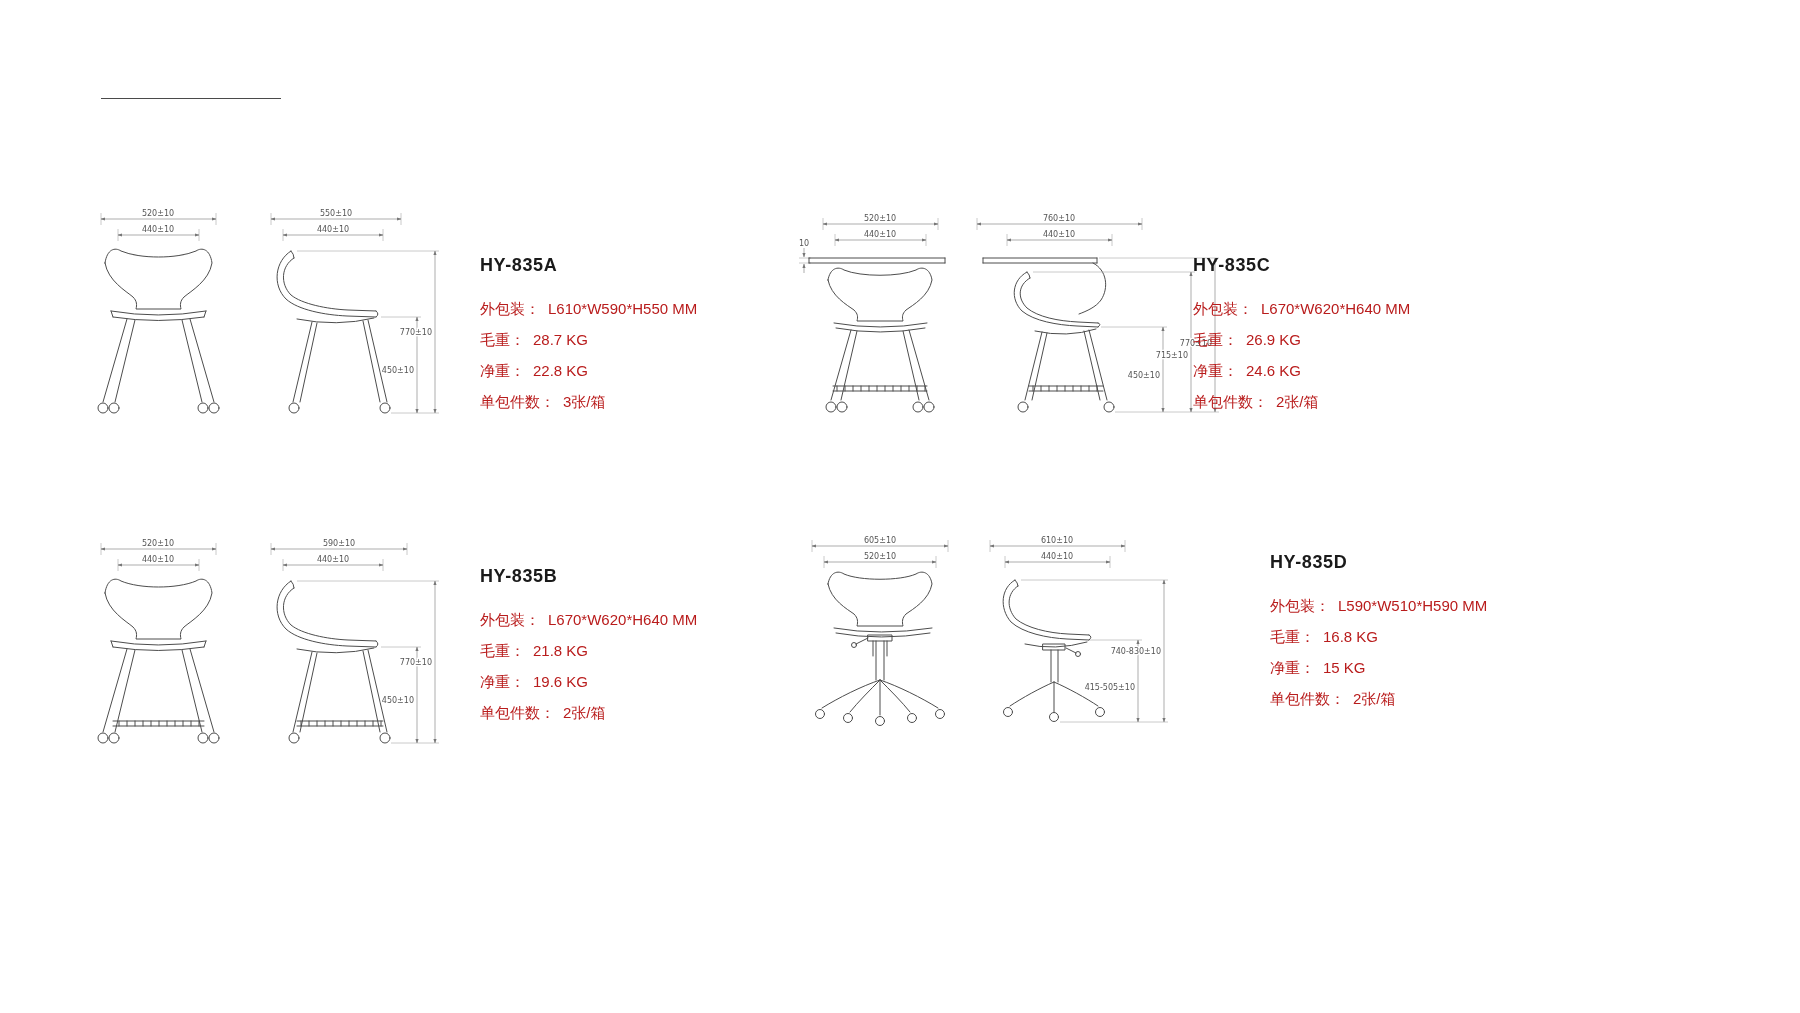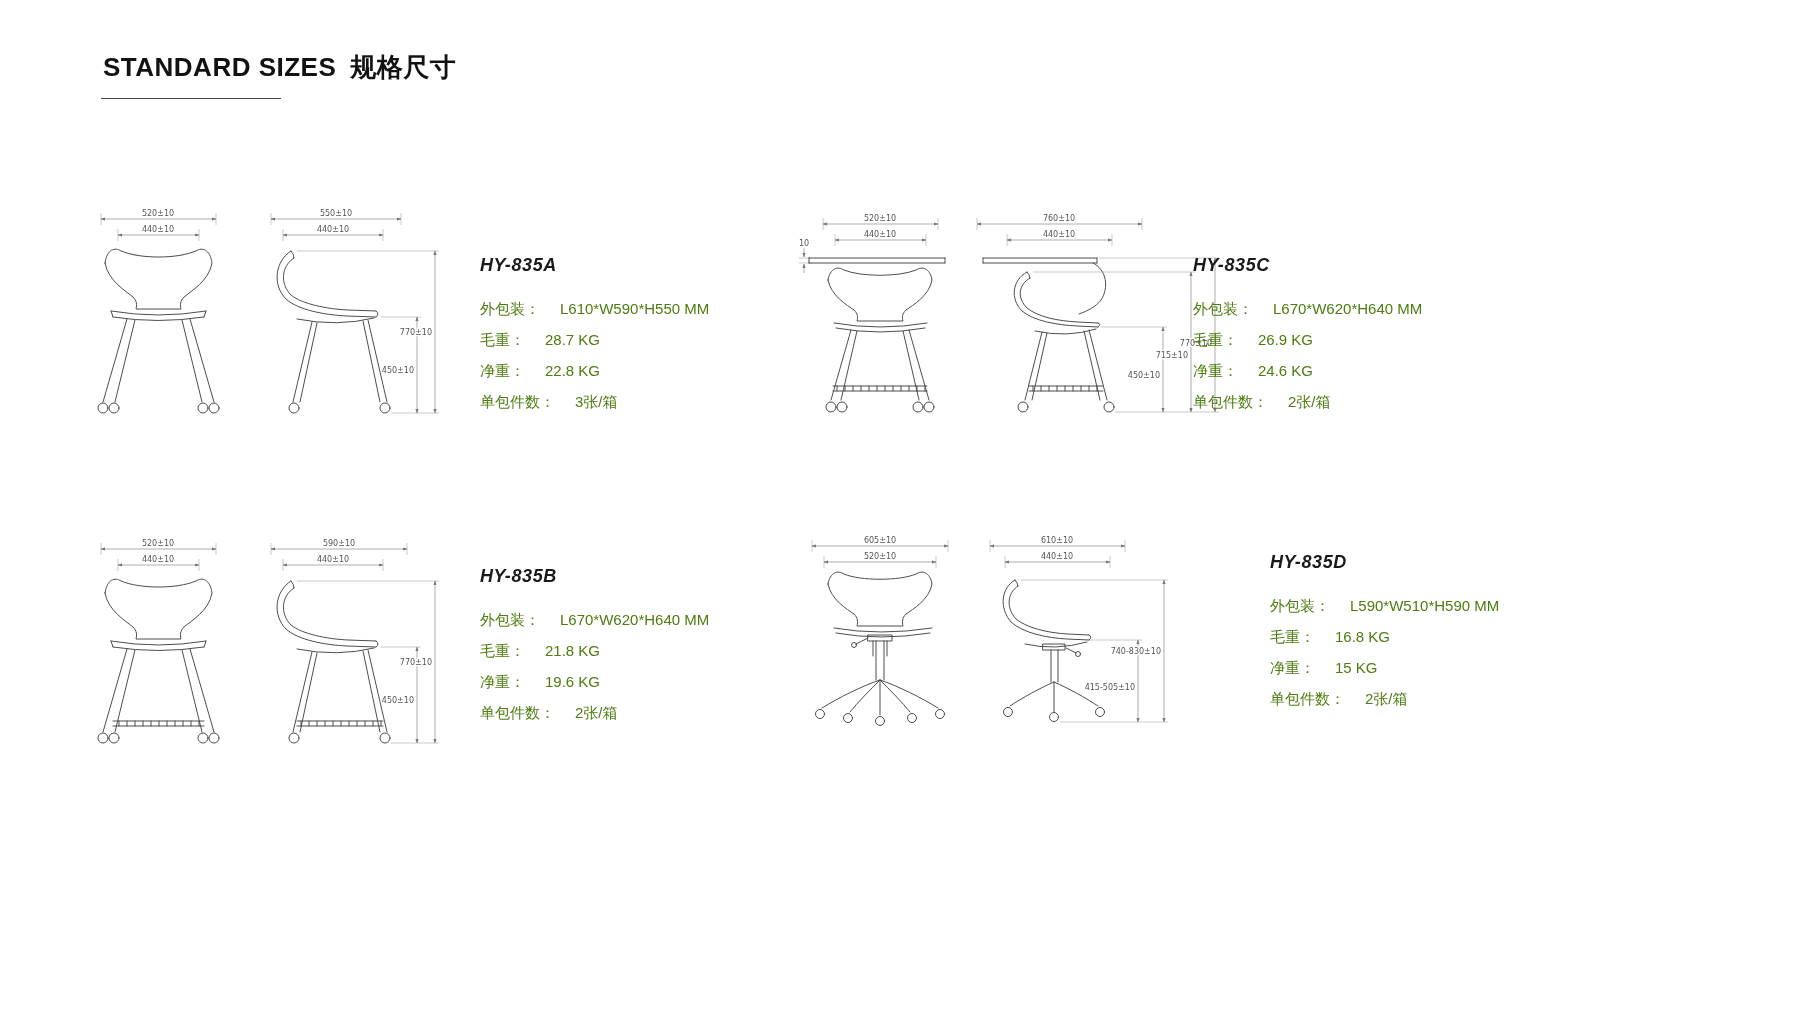--- a/index.html
+++ b/index.html
@@ -32,9 +32,6 @@
     </defs>
   </svg>
 
-  <div class="title">
-    <span class="en">STANDARD SIZES</span><span class="zh">规格尺寸</span>
-  </div>
   <div class="title-underline"></div>
 
   <svg class="drawing" style="left:85px;top:205px" width="360" height="245" viewBox="0 0 360 245">

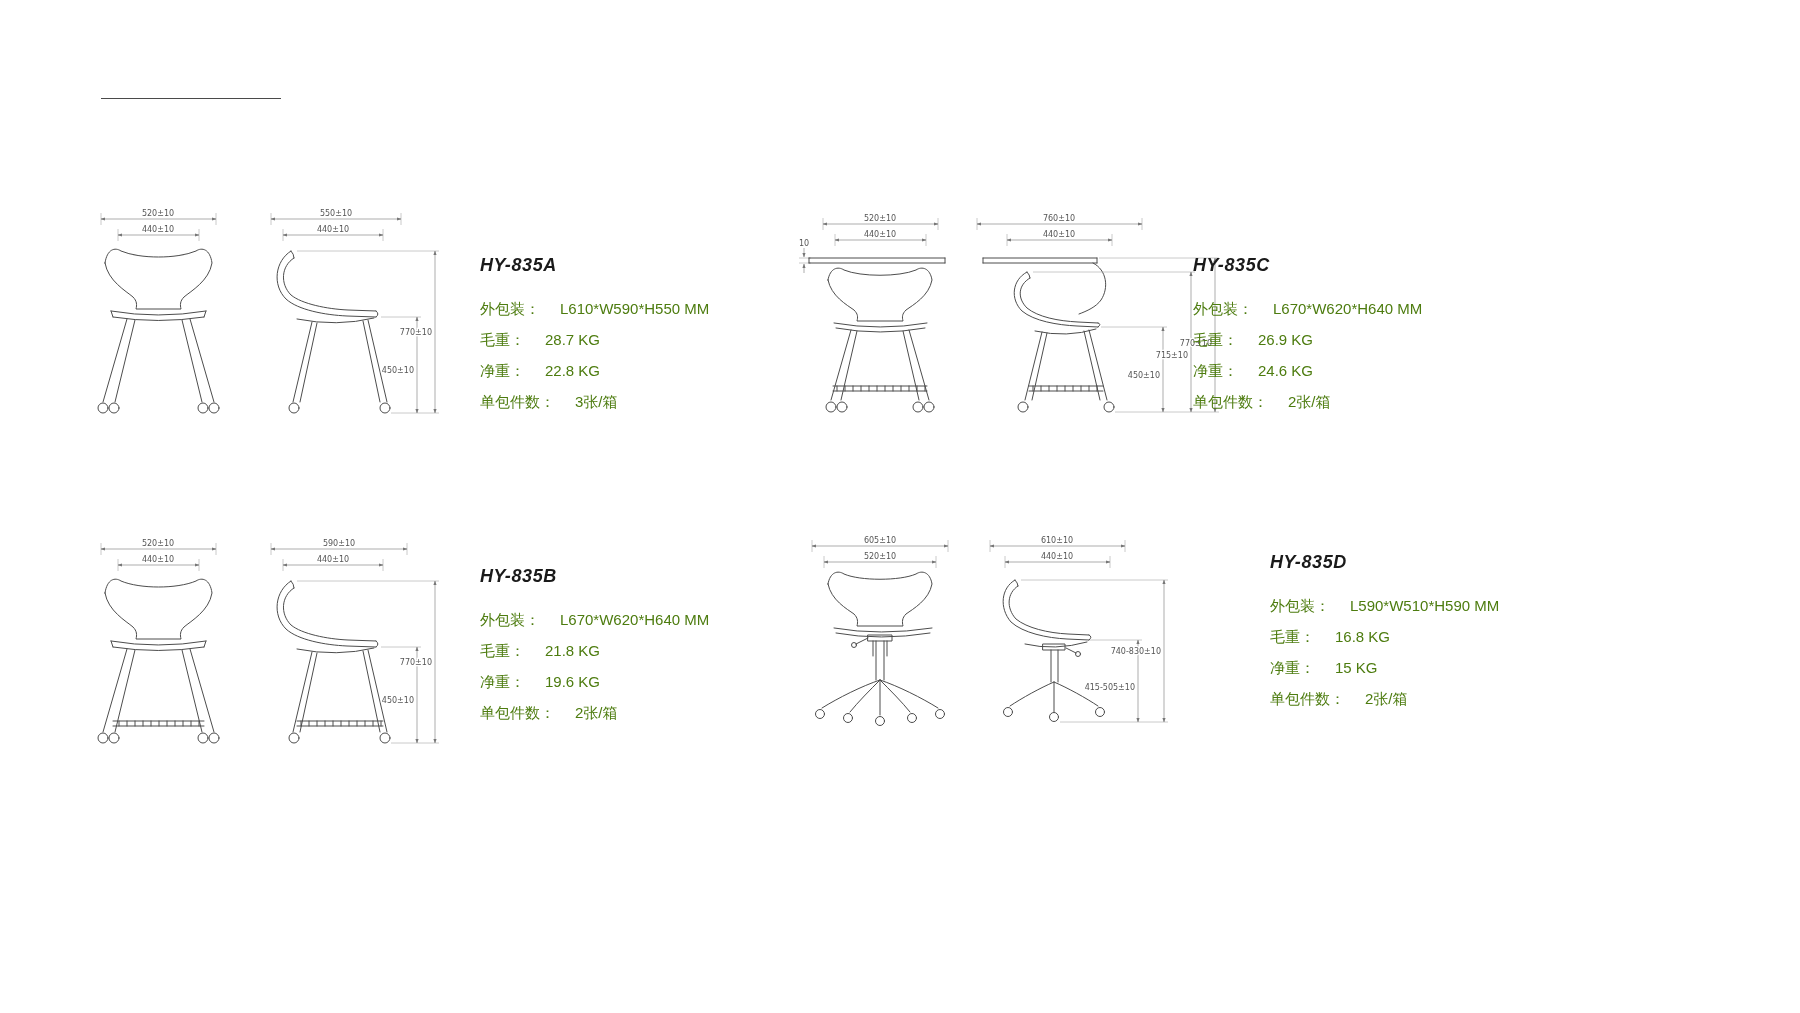--- a/index.html
+++ b/index.html
@@ -11,7 +11,7 @@
   .title-underline { position:absolute; left:101px; top:98px; width:180px; height:1px; background:#4a4a4a; }
   .drawing { position:absolute; }
   .spec-block { position:absolute; color:#222; }
-  .model { font-size:18px; font-weight:bold; letter-spacing:.6px; color:#1a1a1a; margin-bottom:24px;font-style:italic; }
+  .model { font-size:18px; font-weight:bold; letter-spacing:.6px; color:#1a1a1a; margin-bottom:24px; }
   .spec-line { display:flex; align-items:baseline; margin-bottom:12px; font-size:15px; color:#4d7c0f; white-space:nowrap;gap:12px; }
   .spec-line .lab { margin-right:8px; }
   svg .ch  { stroke:#4d4d4d; stroke-width:1; fill:none; stroke-linecap:round; stroke-linejoin:round; }

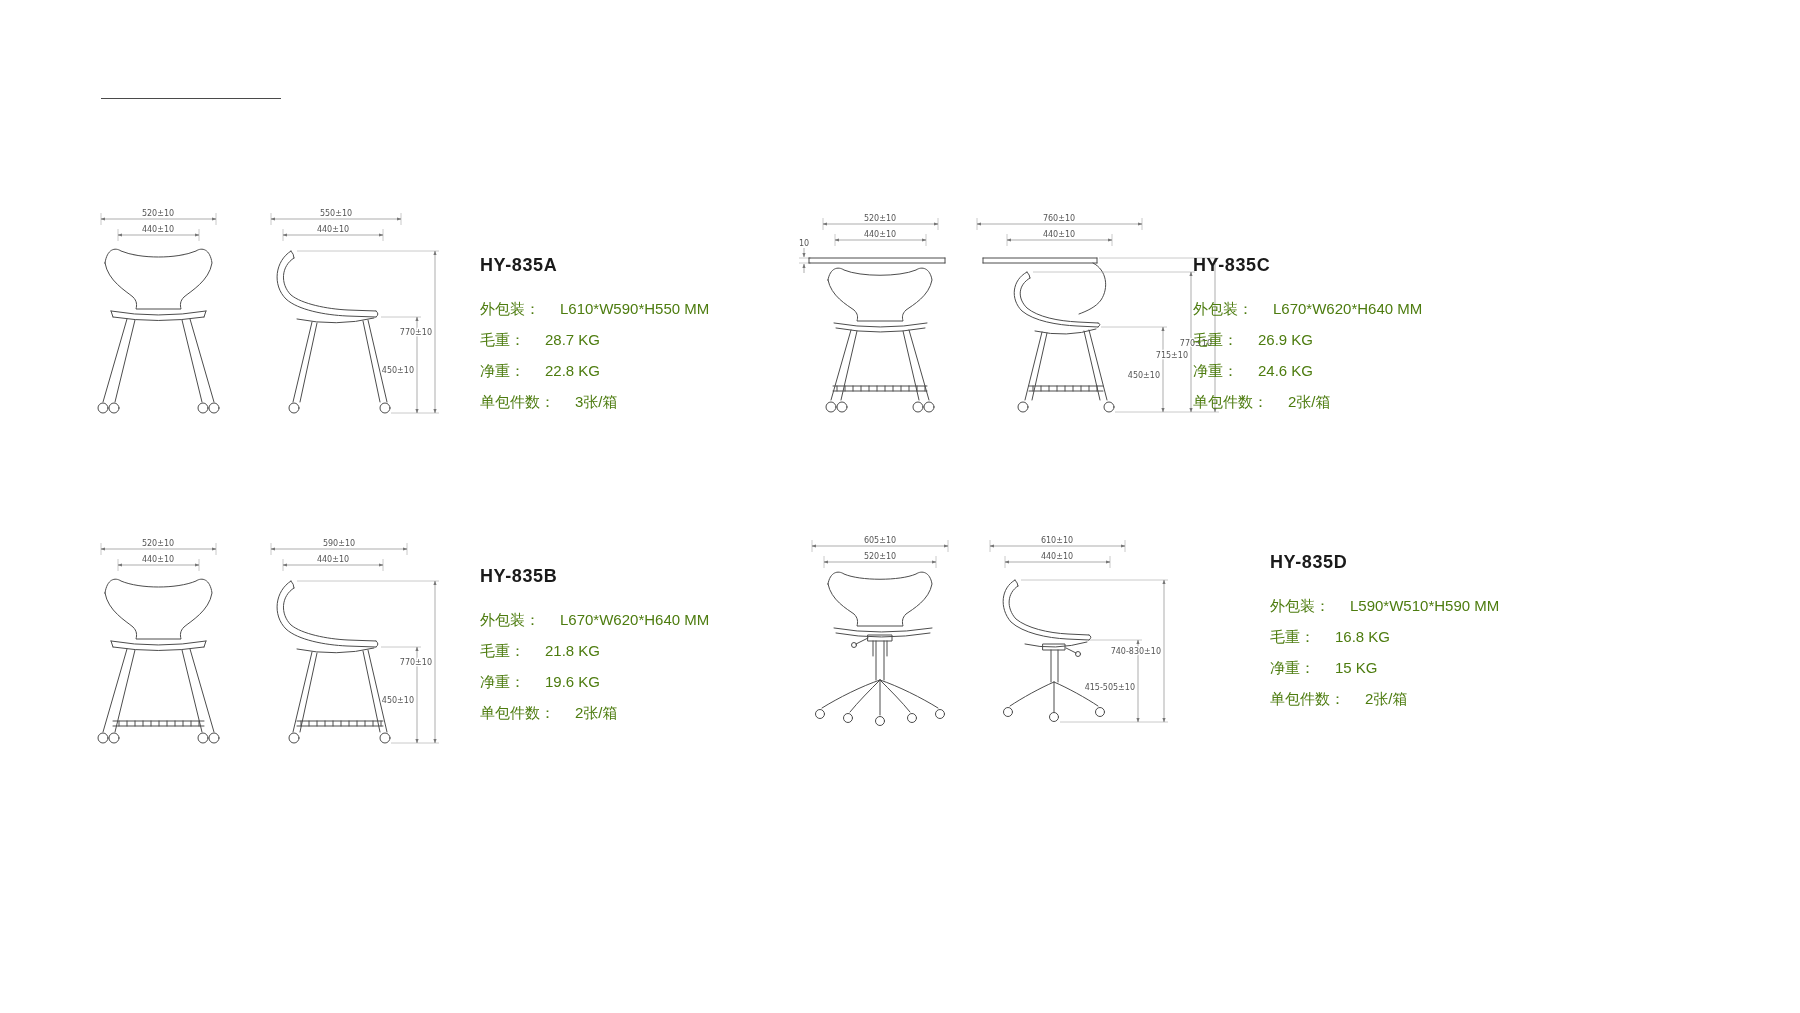--- a/index.html
+++ b/index.html
@@ -12,7 +12,7 @@
   .drawing { position:absolute; }
   .spec-block { position:absolute; color:#222; }
   .model { font-size:18px; font-weight:bold; letter-spacing:.6px; color:#1a1a1a; margin-bottom:24px; }
-  .spec-line { display:flex; align-items:baseline; margin-bottom:12px; font-size:15px; color:#4d7c0f; white-space:nowrap;gap:12px; }
+  .spec-line { display:flex; align-items:baseline; margin-bottom:12px; font-size:15px; color:#b91c1c; white-space:nowrap; }
   .spec-line .lab { margin-right:8px; }
   svg .ch  { stroke:#4d4d4d; stroke-width:1; fill:none; stroke-linecap:round; stroke-linejoin:round; }
   svg .dim { stroke:#8a8a8a; stroke-width:.7; fill:none; }

